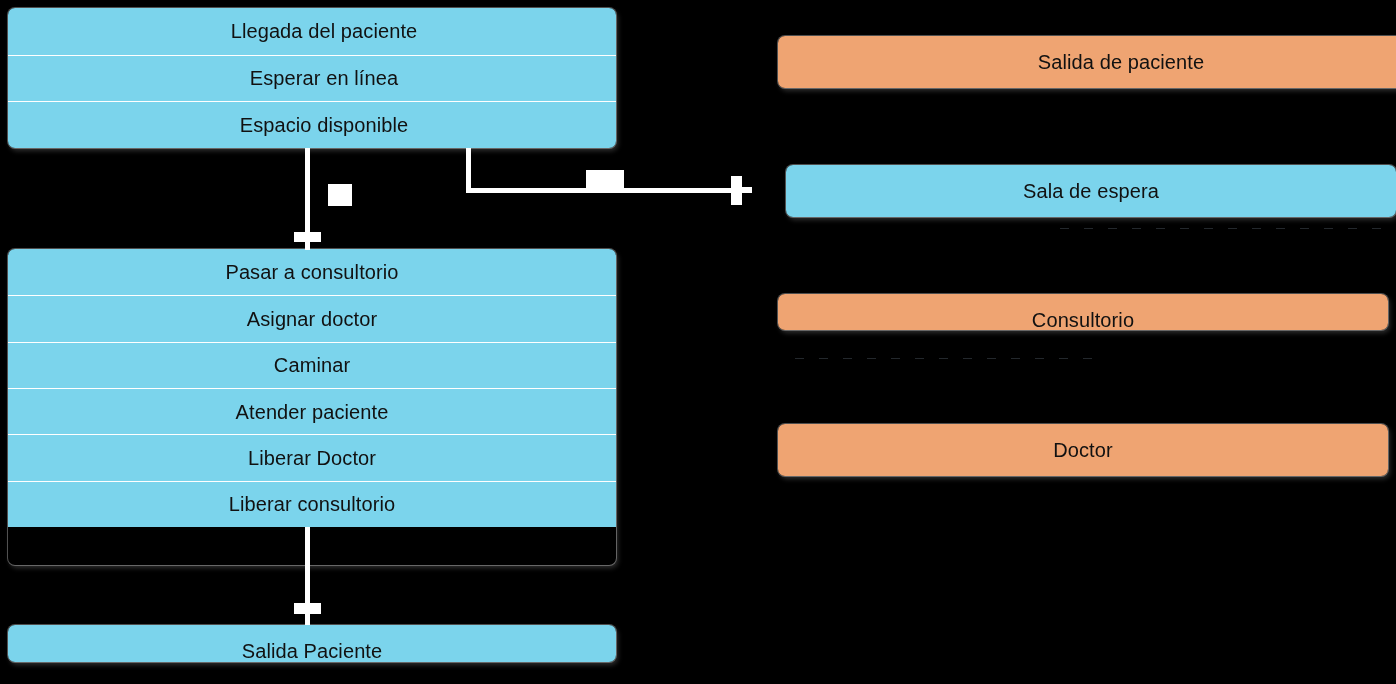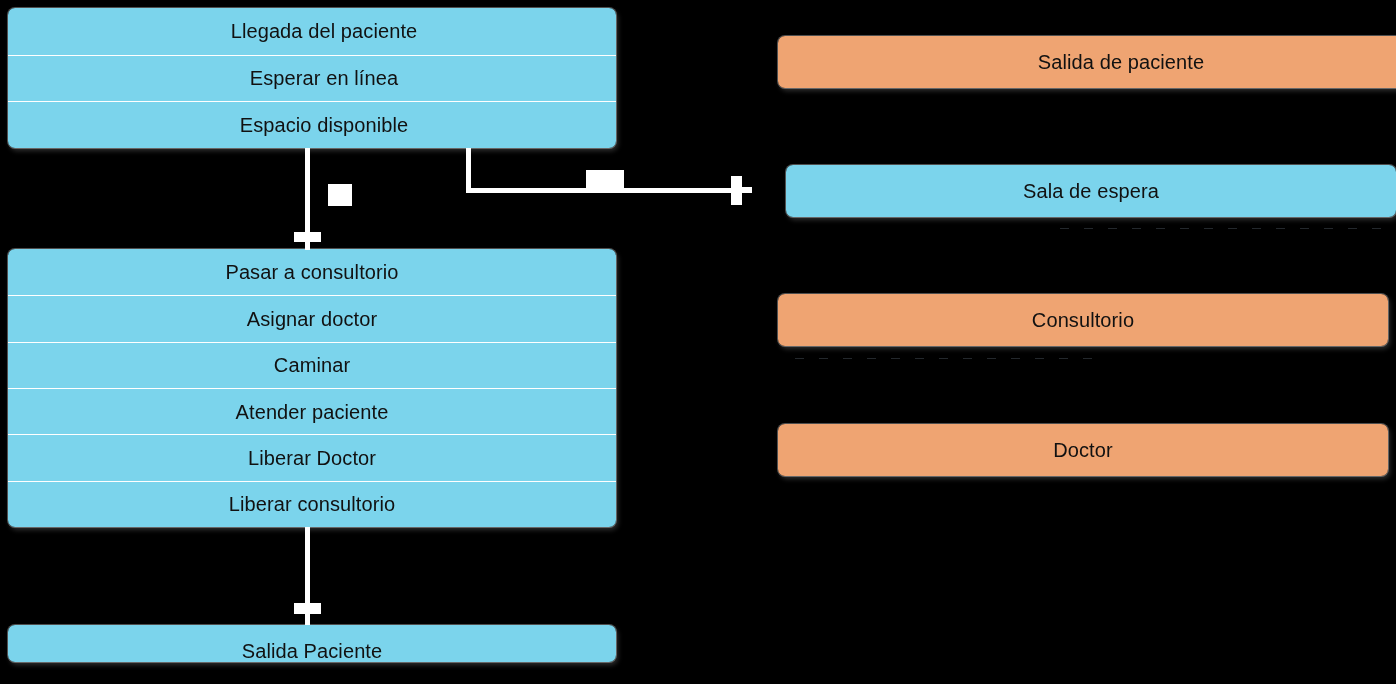--- a/index.html
+++ b/index.html
@@ -56,7 +56,7 @@
   #group-arrival .block-row { height: 46.66px; padding-left: 24px; }
 
   #group-consult {
-    left: 8px;  top: 249px; width: 608px; height: 278px;
+    left: 8px;  top: 249px; width: 608px; height: 316px;
   }
   #group-consult .block-row { height: 46.33px; }
 

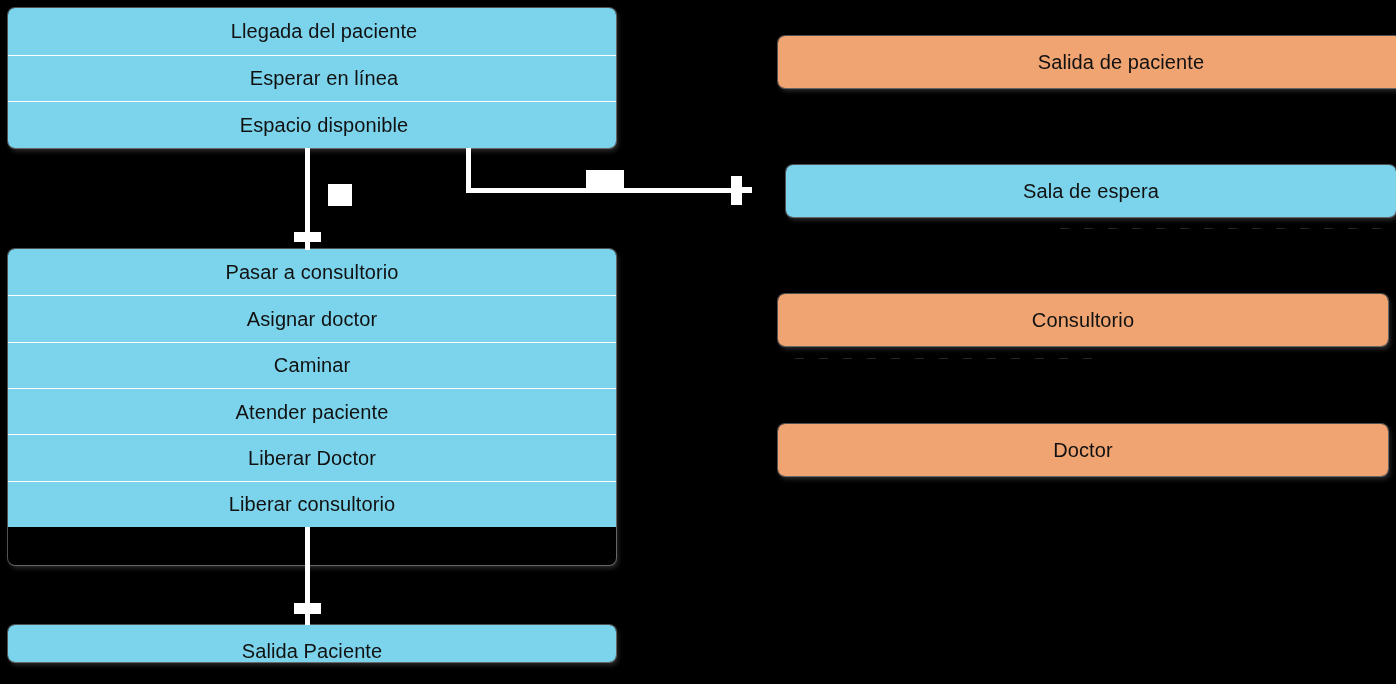--- a/index.html
+++ b/index.html
@@ -73,7 +73,7 @@
     left: 778px; top: 165px; width: 610px; height: 52px; margin-left: 8px;
   }
   #group-res-consultorio {
-    left: 778px; top: 294px; width: 610px; height: 52px;
+    left: 778px; top: 294px; width: 610px; height: 36px;
   }
   #group-res-doctor {
     left: 778px; top: 424px; width: 610px; height: 52px;

